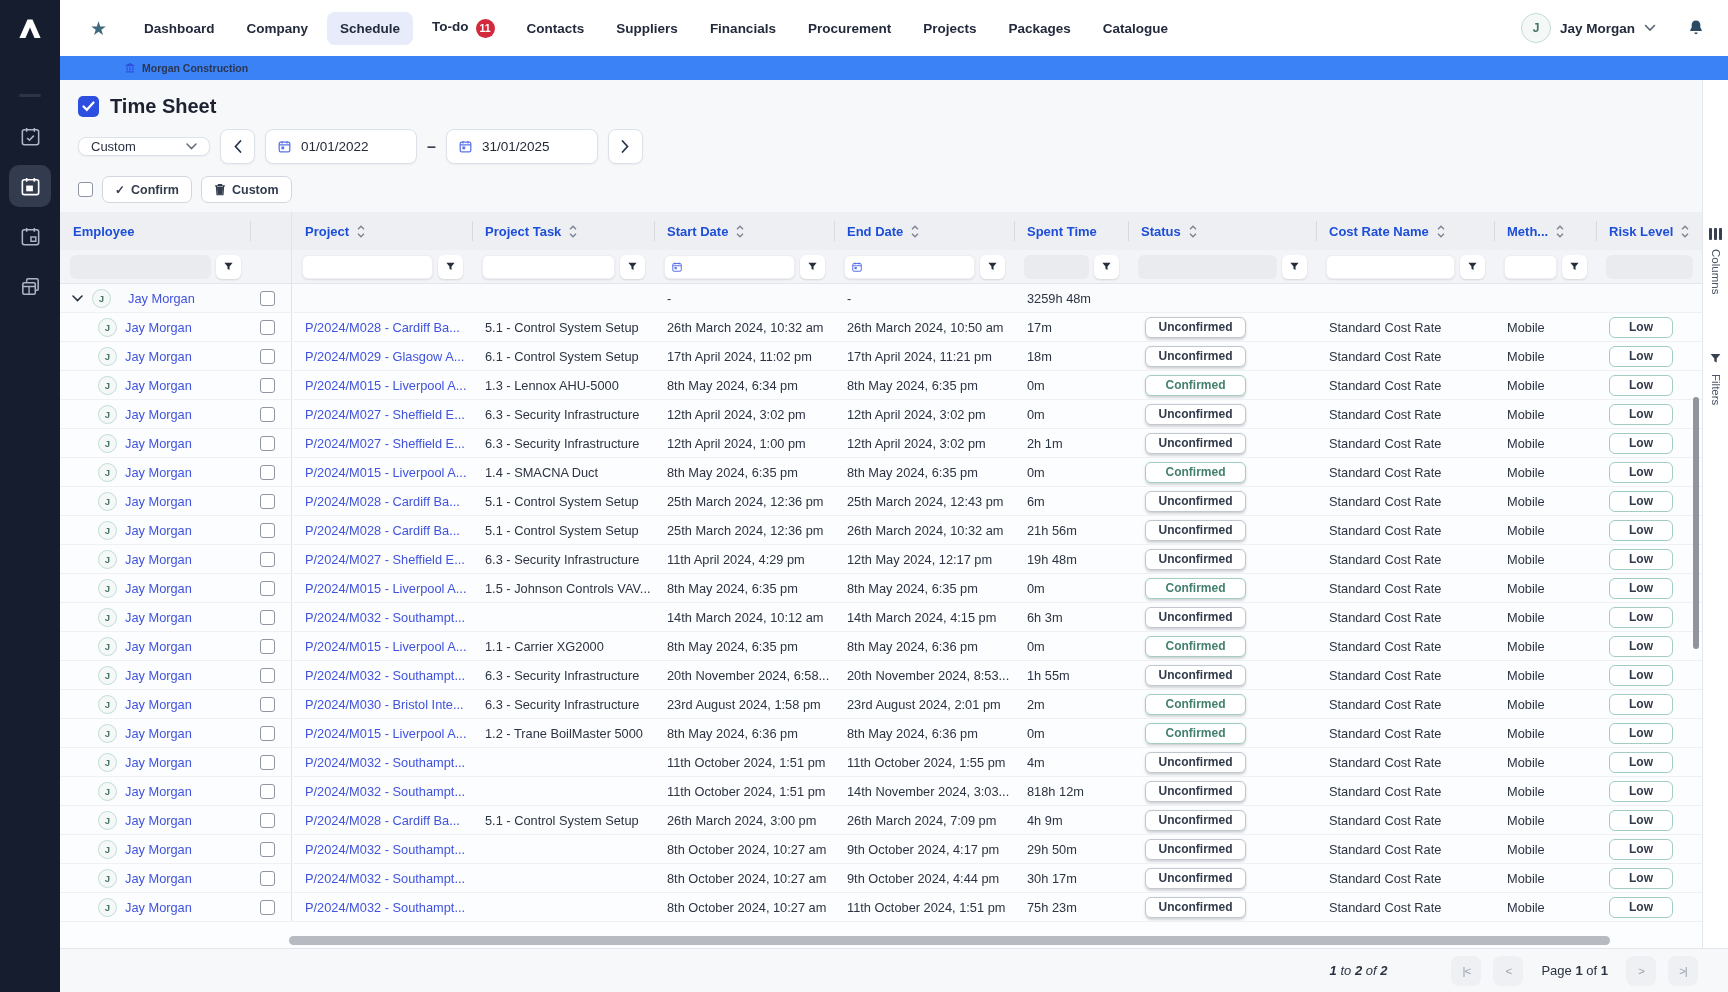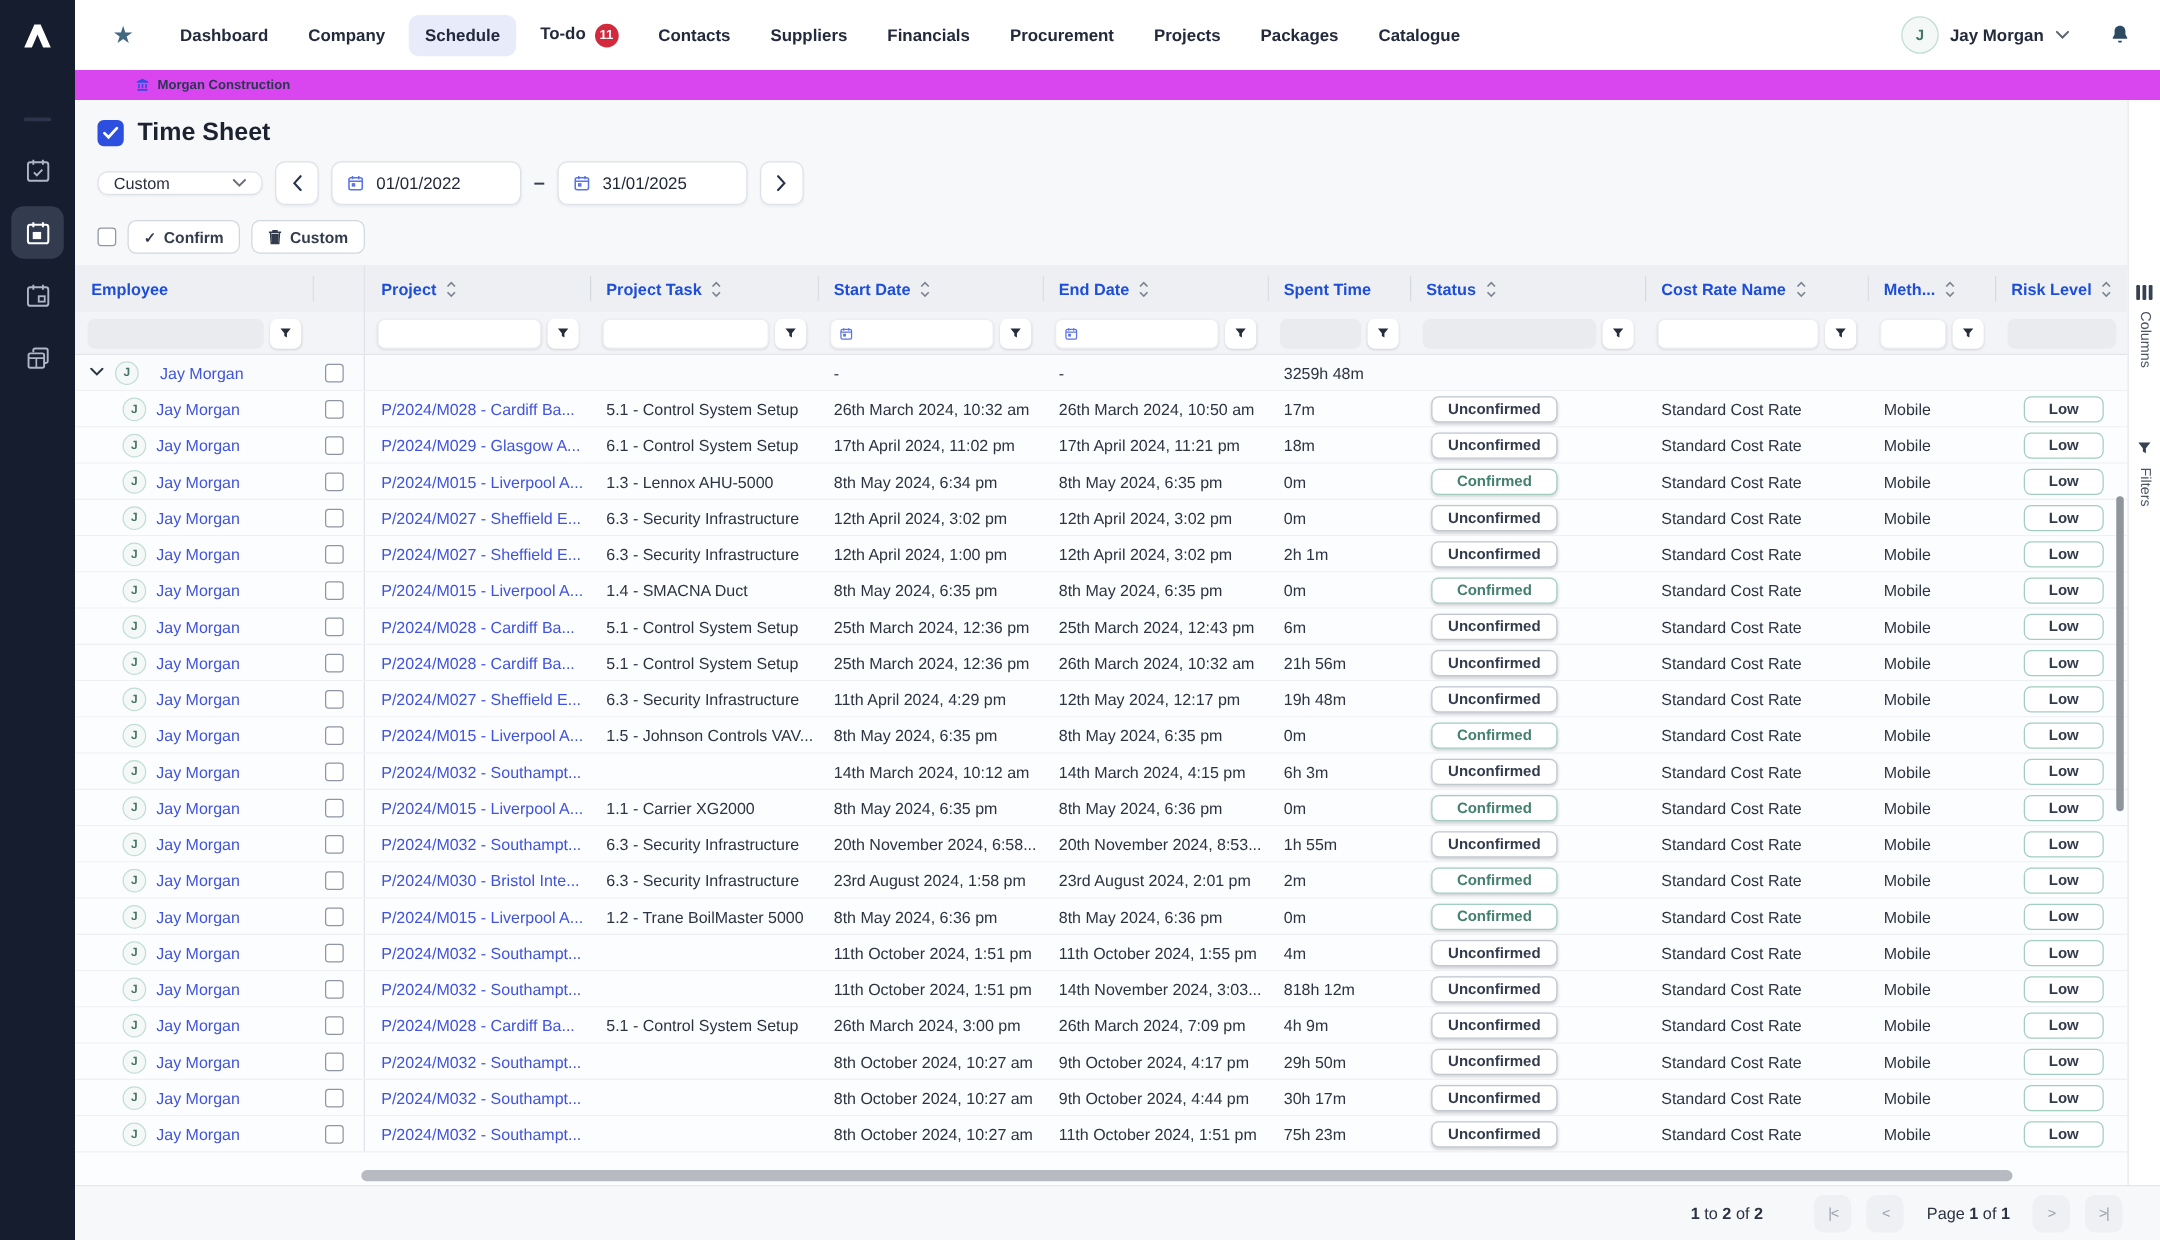--- a/index.html
+++ b/index.html
@@ -28,7 +28,7 @@
   .side-btn.active { background: #333b4f; }
 
   .main { flex: 1; display: flex; flex-direction: column; position: relative; min-width: 0; }
-  .breadcrumb { height: 24px; background: #d946ef; display: flex; align-items: center; gap: 6px; padding-left: 48px; font-size: 10.5px; font-weight: 600; color: #2b3650; flex: 0 0 24px; }
+  .breadcrumb { height: 24px; background: #3b82f6; display: flex; align-items: center; gap: 6px; padding-left: 64px; font-size: 10.5px; font-weight: 600; color: #2b3650; flex: 0 0 24px; }
 
   .content { flex: 1; display: flex; flex-direction: column; overflow: hidden; padding-right: 26px; }
 

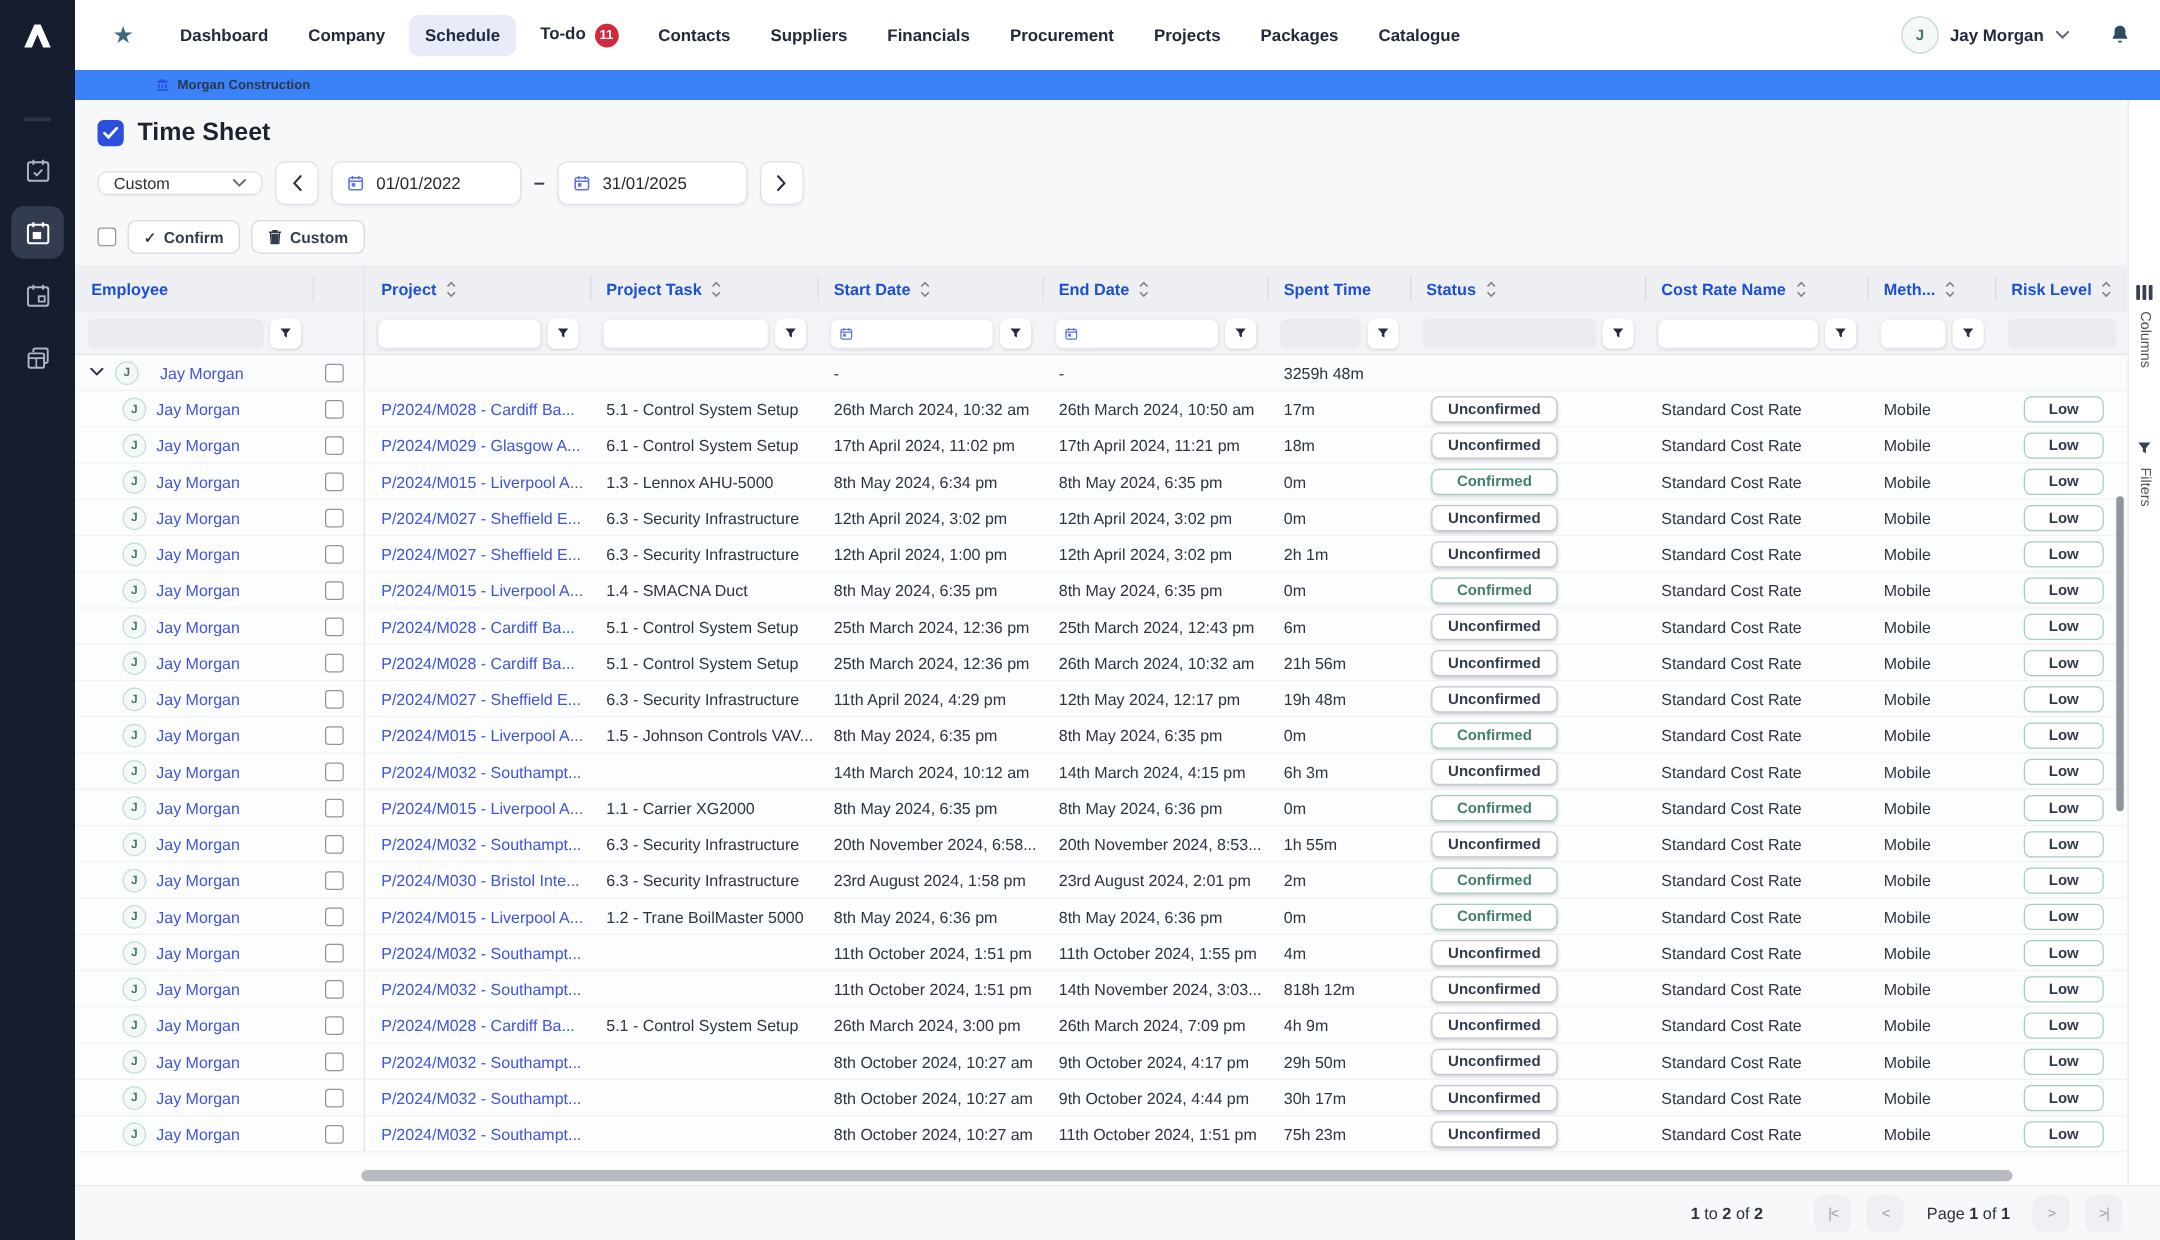--- a/index.html
+++ b/index.html
@@ -81,7 +81,7 @@
   .badge { min-width: 101px; height: 21px; border-radius: 6px; background: #fff; display: inline-flex; align-items: center; justify-content: center; font-size: 12px; font-weight: 600; box-shadow: 0 1.5px 2.5px rgba(25,30,45,.18); margin-left: 4px; }
   .badge.unconfirmed { border: 1px solid #c1c6cf; color: #323b4c; }
   .badge.confirmed { border: 1px solid #a3cdc0; color: #43806f; }
-  .risk-badge { width: 64px; height: 21px; border: 1px solid #a3cdc0; border-radius: 6px; background: #fff; display: inline-flex; align-items: center; justify-content: center; font-size: 12px; font-weight: 600; color: #323b4c; margin-left: 10px; }
+  .risk-badge { width: 64px; height: 21px; border: 1px solid #a3cdc0; border-radius: 6px; background: #fff; display: inline-flex; align-items: center; justify-content: center; font-size: 12px; font-weight: 600; color: #323b4c; }
 
   .hscroll { position: absolute; left: 229px; right: 92px; bottom: 3px; height: 9px; border-radius: 5px; background: #b7bac1; cursor: pointer; }
   .vscroll { position: absolute; right: 3px; top: 185px; width: 6px; height: 252px; border-radius: 3px; background: #8f949d; cursor: pointer; }

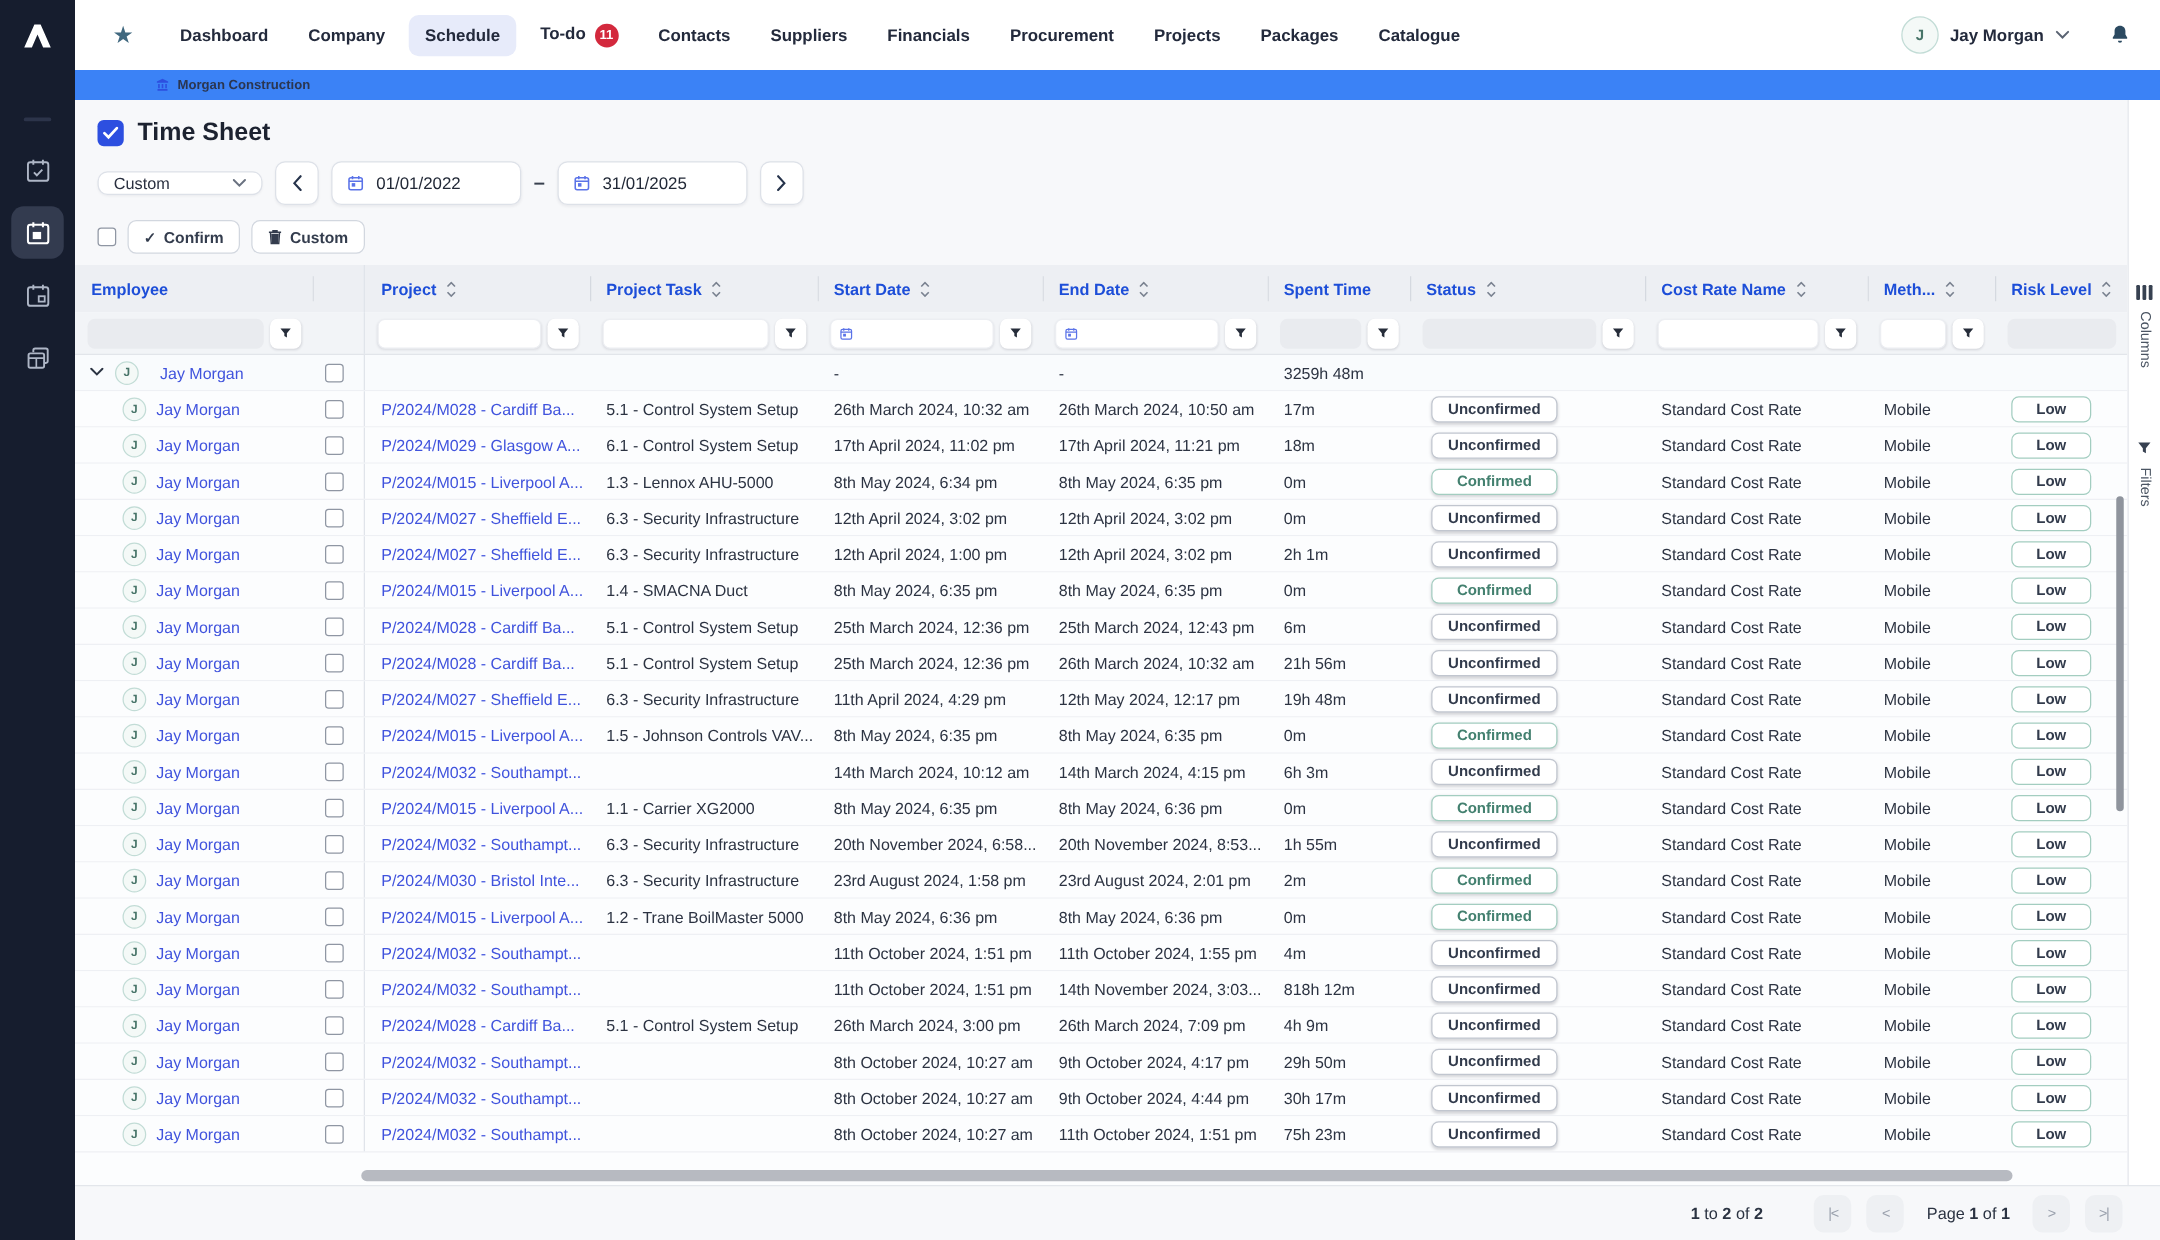--- a/index.html
+++ b/index.html
@@ -88,7 +88,7 @@
 
   
   .footerbar { height: 44px; flex: 0 0 44px; background: #f7f8fa; border-top: 1px solid #e3e6eb; display: flex; align-items: center; justify-content: flex-end; gap: 12px; padding-right: 30px; font-size: 13px; color: #2b3342; }
-  .range-text { margin-right: 29px; }
+  .range-text { margin-right: 52px; font-style: italic; }
   .b { font-weight: 700; }
   .pg-btn { width: 30px; height: 30px; border-radius: 8px; background: #eef0f3; color: #9aa1ad; display: flex; align-items: center; justify-content: center; font-size: 11.5px; letter-spacing: -1px; cursor: pointer; }
   .page-text { margin: 0 6px; }

